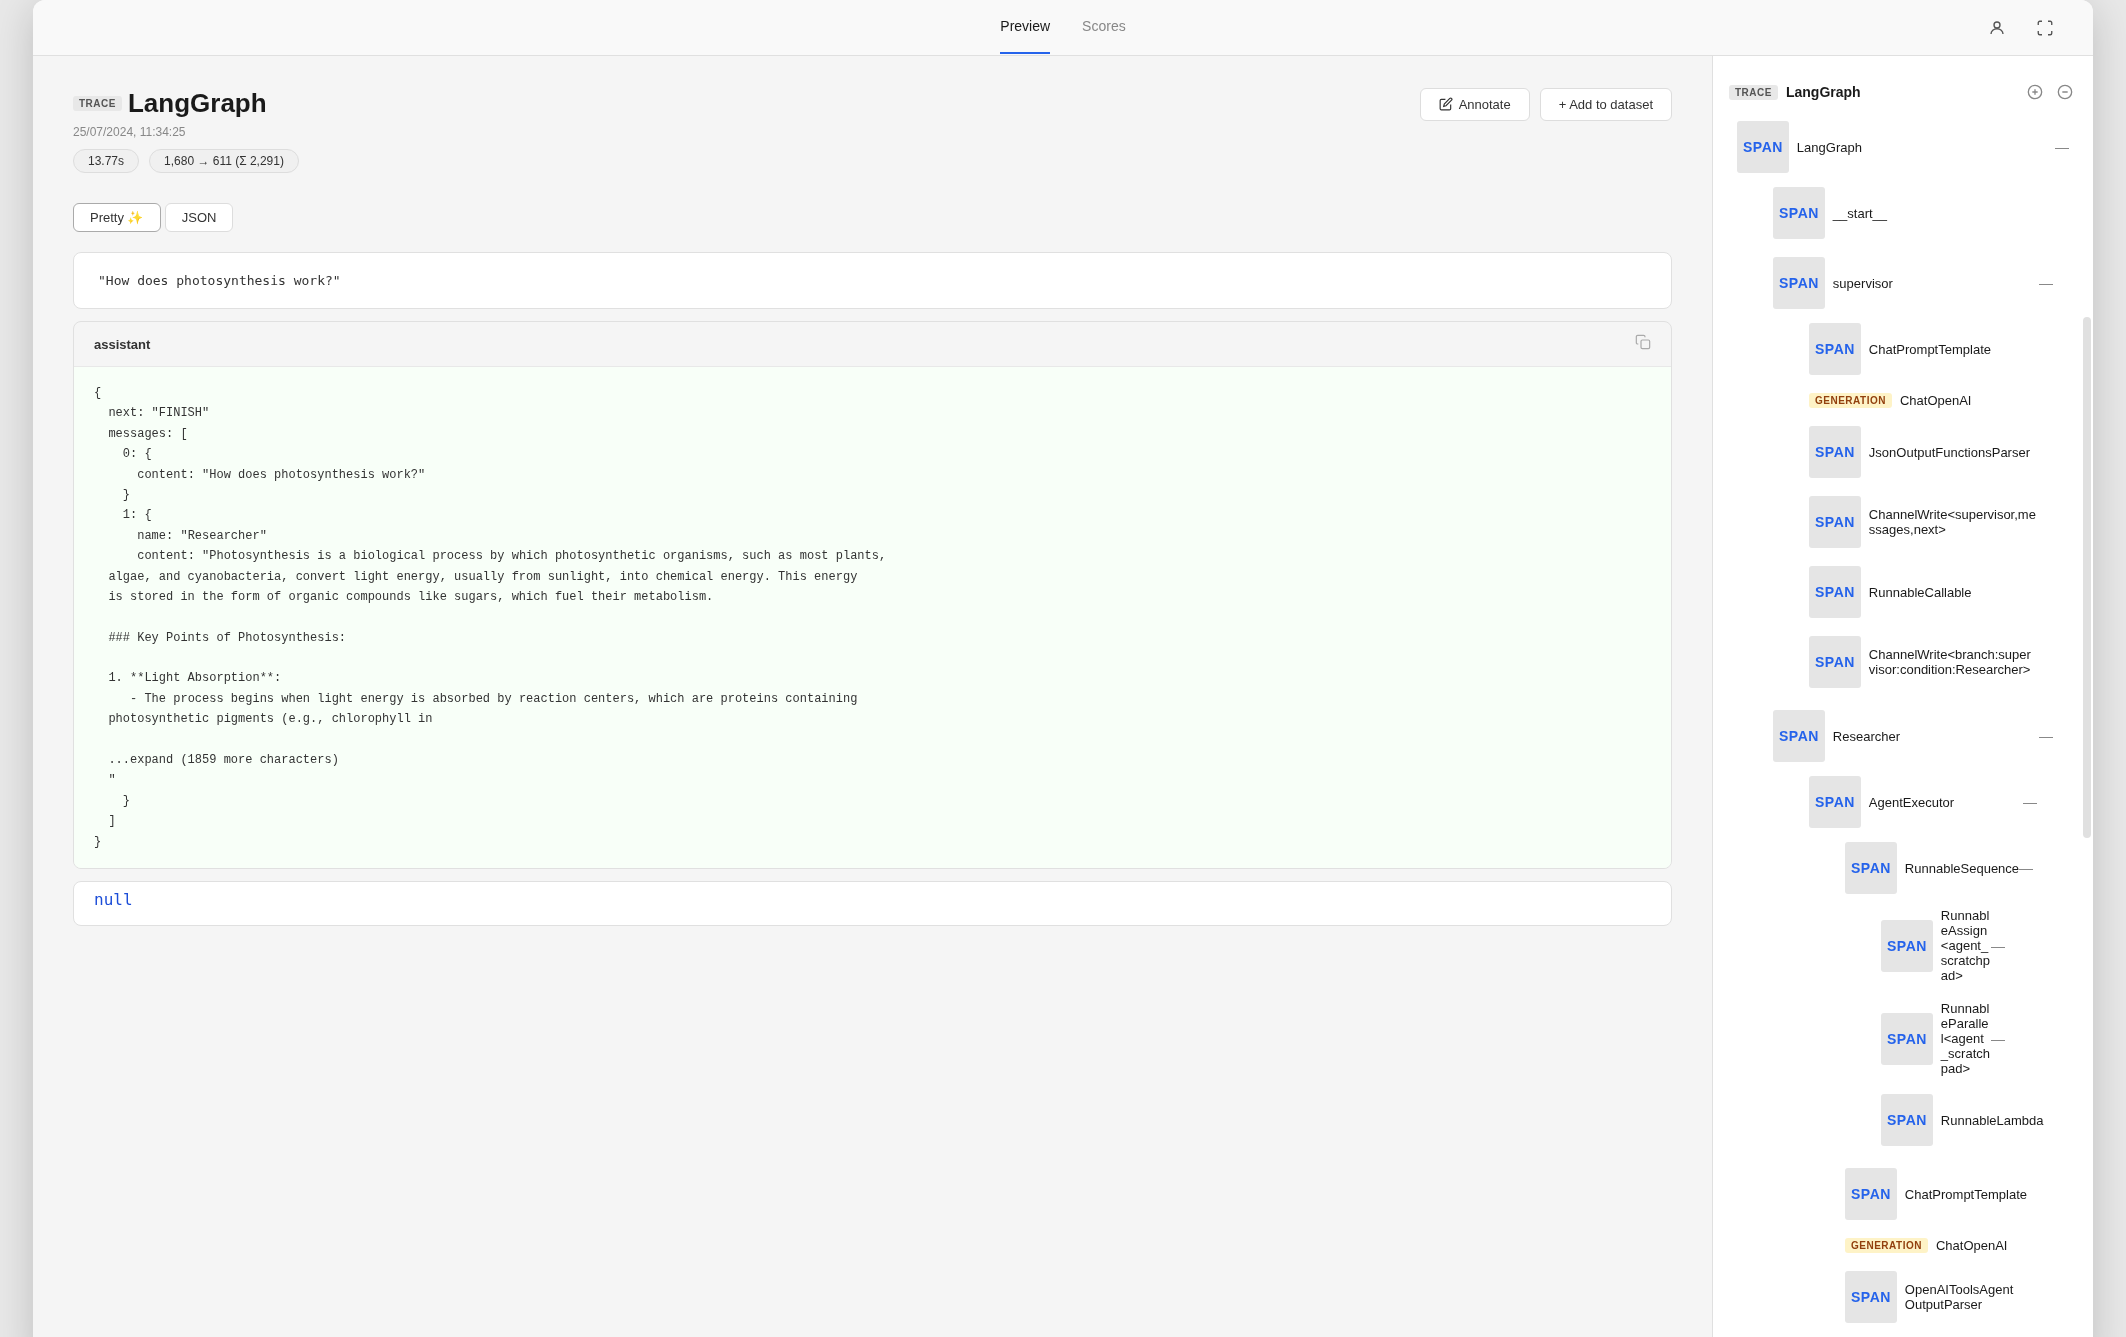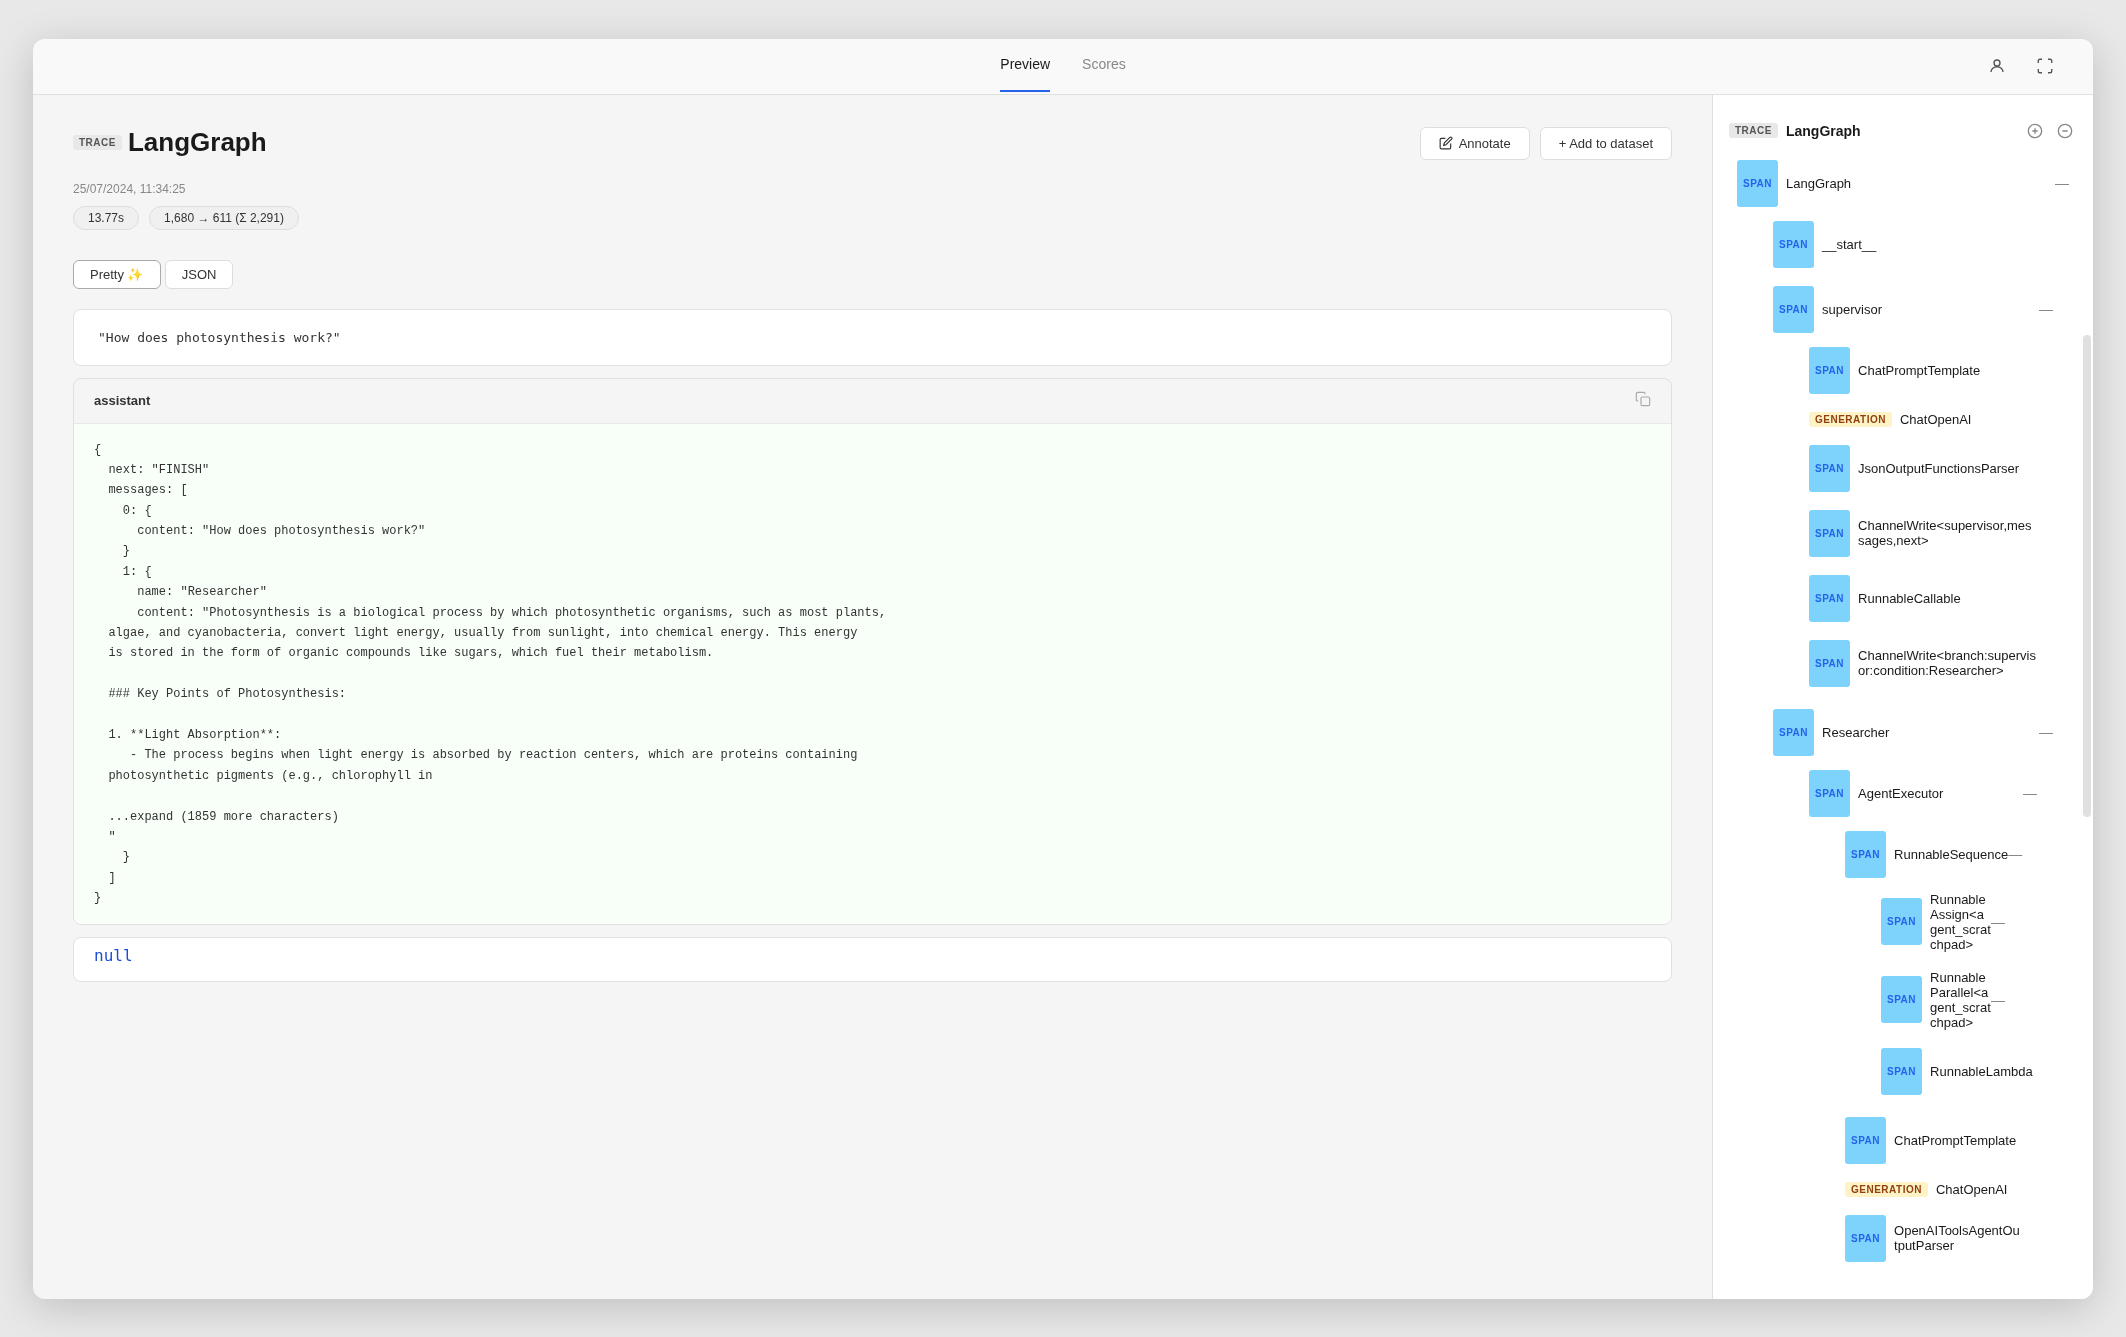--- a/index.html
+++ b/index.html
@@ -133,7 +133,7 @@
     .trace-date {
       font-size: 12px;
       color: #888;
-      margin-top: 20px;
+      margin-top: 2px;
     }
     .trace-meta {
       display: flex;

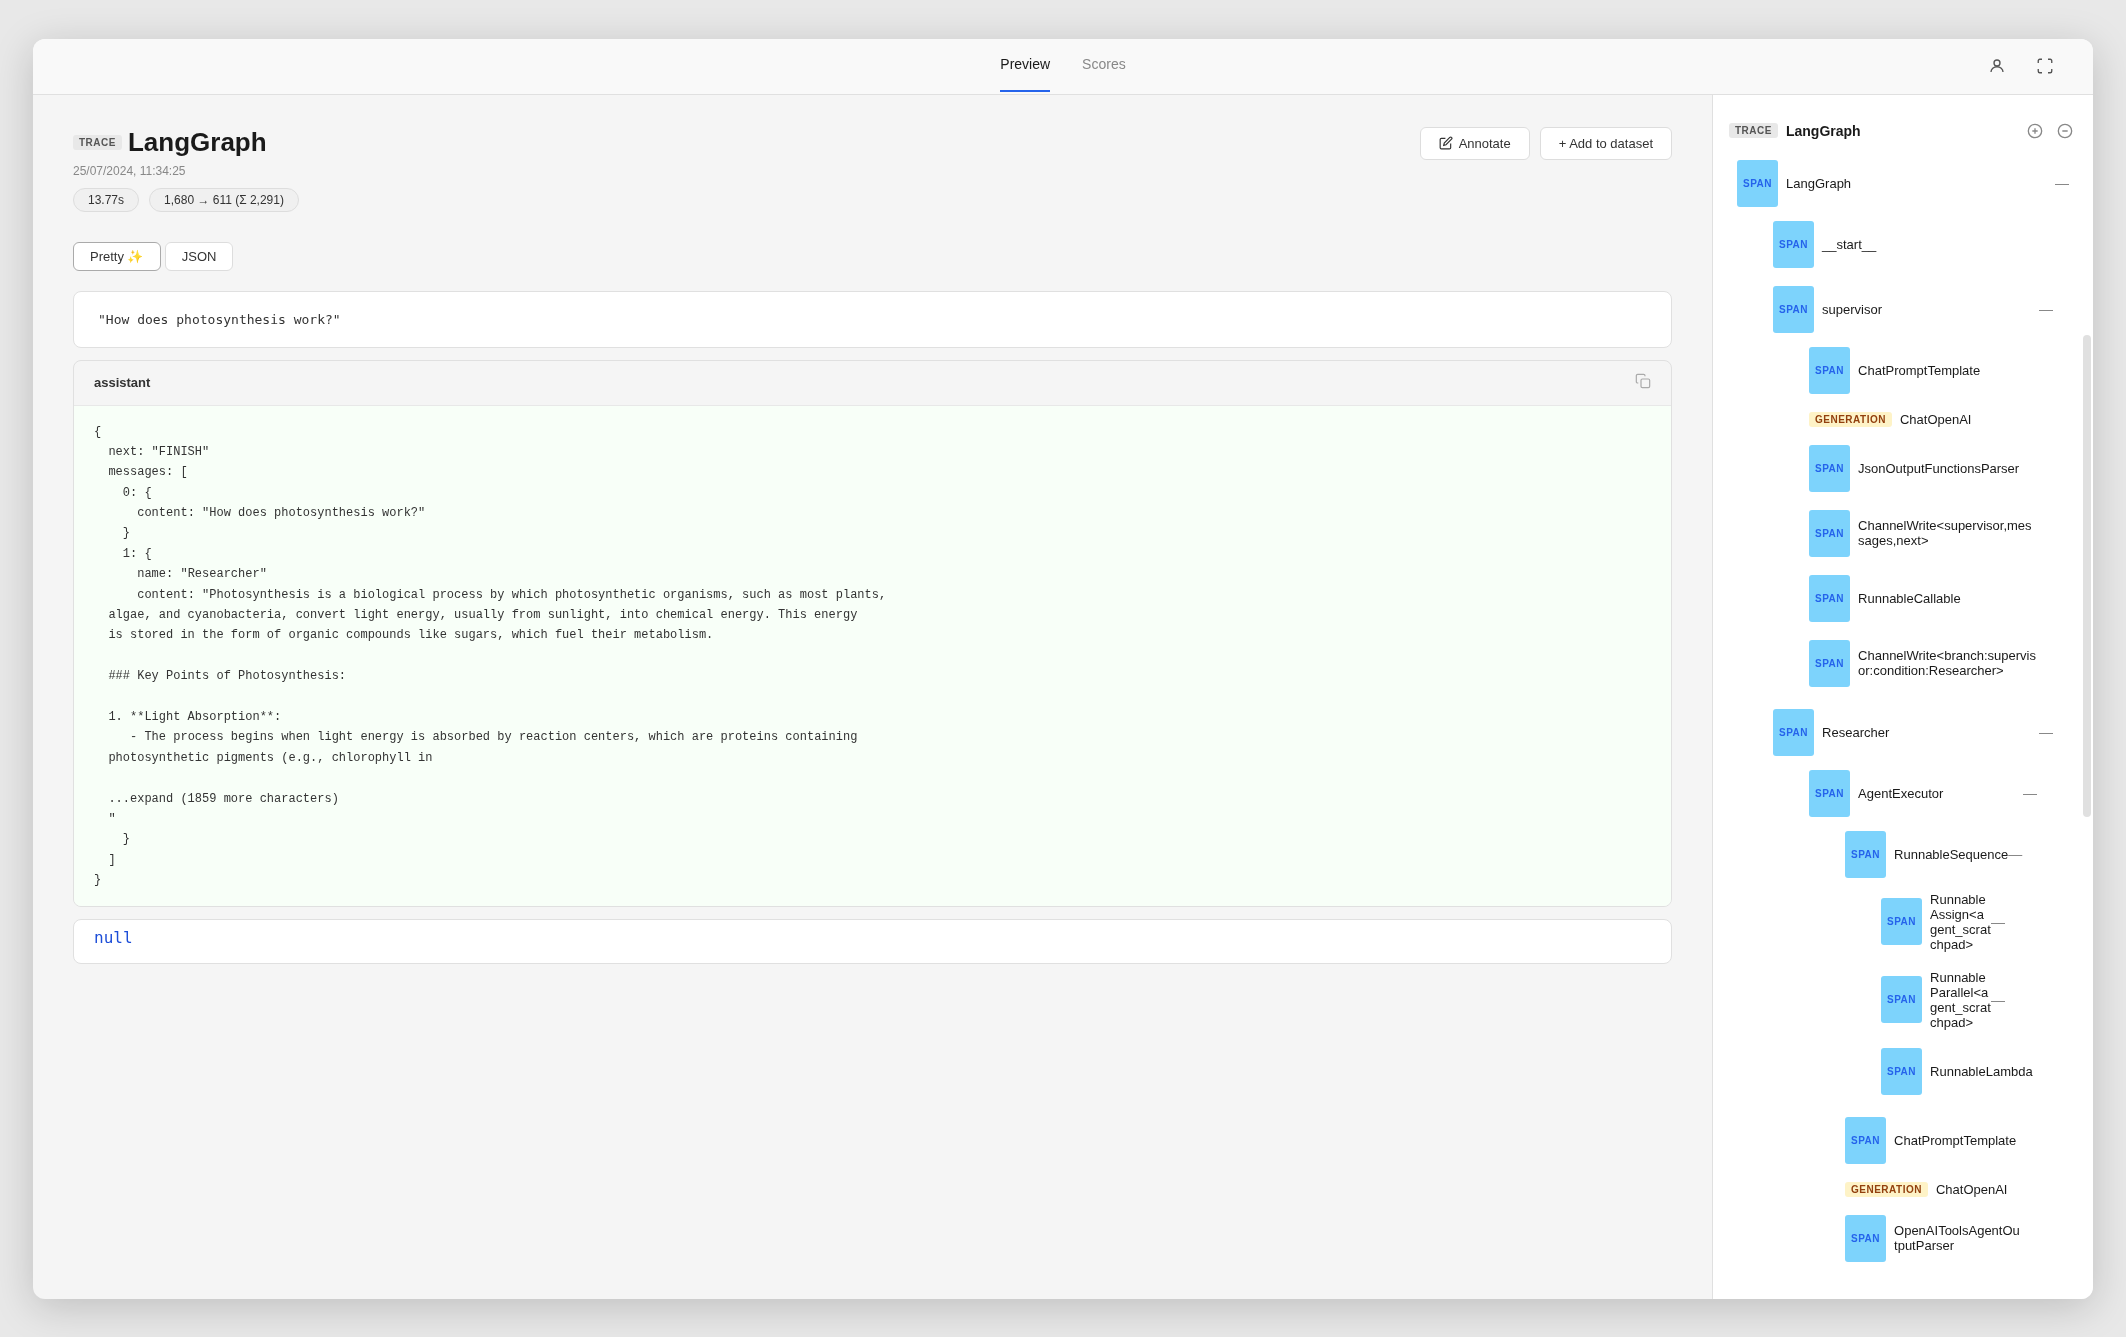--- a/index.html
+++ b/index.html
@@ -108,9 +108,9 @@
       letter-spacing: 0.5px;
     }
     .badge-span {
-      background: #7dd3fc;
+      background: #e5e5e5;
       color: #2563eb;
-      font-size: 10px;
+      font-size: 14px;
       font-weight: 600;
       padding: 18px 6px;
       border-radius: 3px;

